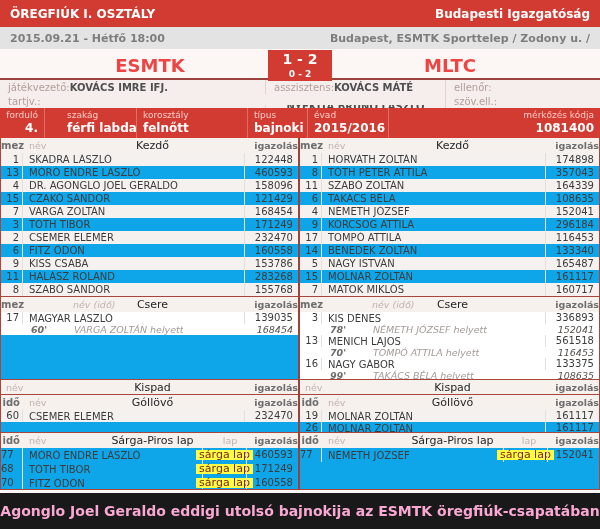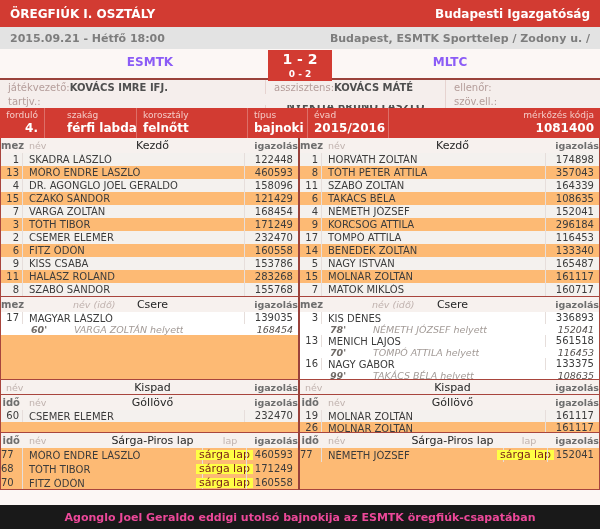--- a/index.html
+++ b/index.html
@@ -17,7 +17,7 @@
   
   .teams { position:relative; height:29px; background:#fcf7f5; }
   .teamname { position:absolute; top:6px; width:300px; text-align:center; font-weight:bold;
-              font-size:12px; color:#8b5cf6; }
+              font-size:18px; color:#ef4444; }
   .home-team { left:0; } .away-team { left:300px; }
   .scorebox { position:absolute; left:268px; top:1px; width:64px; height:31px; background:#d23b32;
               color:#fff; text-align:center; z-index:2; }

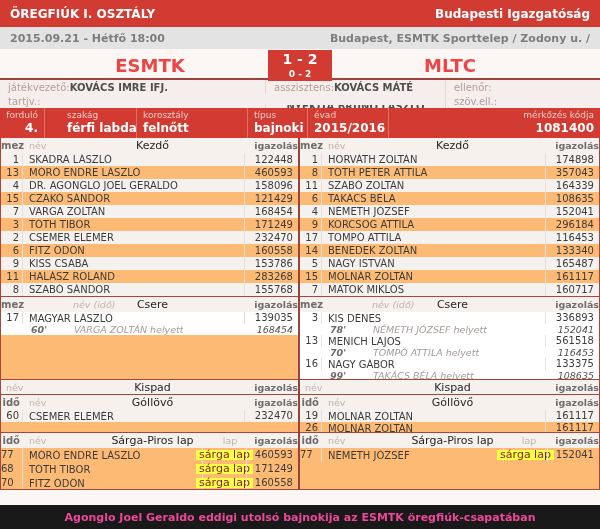--- a/index.html
+++ b/index.html
@@ -49,7 +49,7 @@
             border-left:1px solid #a8453d; border-right:1px solid #a8453d; }
   .tcol { width:299px; }
   .tcol.left { border-right:2px solid #9a423b; }
-  .section { border-bottom:1px solid #a8453d; background:#fdba74; overflow:hidden; }
+  .section { border-bottom:1px solid #a8453d; background:#0ea5e9; overflow:hidden; }
   .sec-kezdo  { height:159px; } .sec-csere { height:83px; } .sec-kispad { height:15px; }
   .sec-gollovo{ height:38px; }  .sec-cards { height:57px; }
 

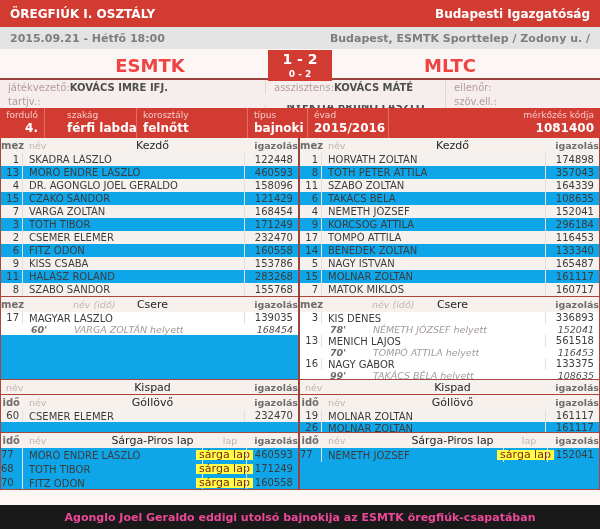--- a/index.html
+++ b/index.html
@@ -100,9 +100,9 @@
           align-self:stretch; line-height:14px; }
 
   
-  .footerbar { position:absolute; bottom:0; left:0; width:600px; height:24px; background:#191919;
-               color:#ec4899; display:flex; align-items:center; justify-content:center;
-               font-weight:bold; font-size:11px; white-space:nowrap; }
+  .footerbar { position:absolute; bottom:0; left:0; width:600px; height:36px; background:#191919;
+               color:#f9a8d4; display:flex; align-items:center; justify-content:center;
+               font-weight:bold; font-size:14px; white-space:nowrap; }
 </style>
 </head>
 <body>

